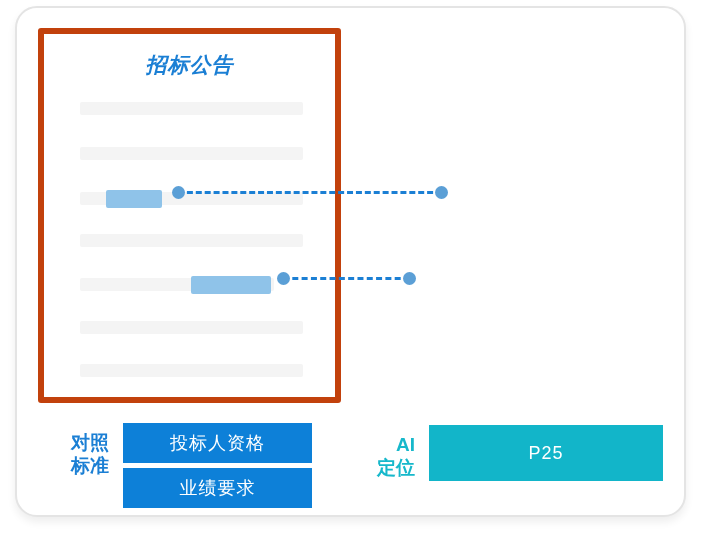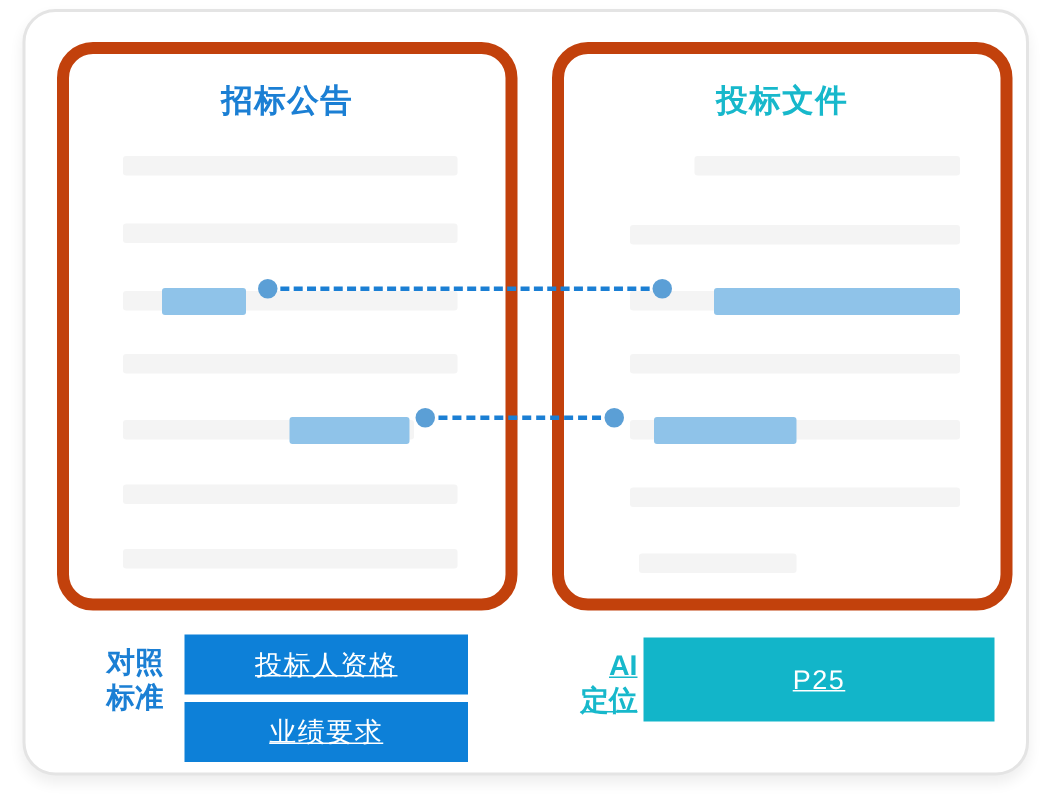--- a/index.html
+++ b/index.html
@@ -24,7 +24,7 @@
 
   .doc-card{
     position:absolute;top:28px;width:291px;height:363px;background:#fff;
-    border:8px solid #c2410c;border-radius:24px;
+    border:6px solid #c2410c;border-radius:3px;font-style:italic;
   }
   #left-card{left:38px;}
   #right-card{left:368px;}

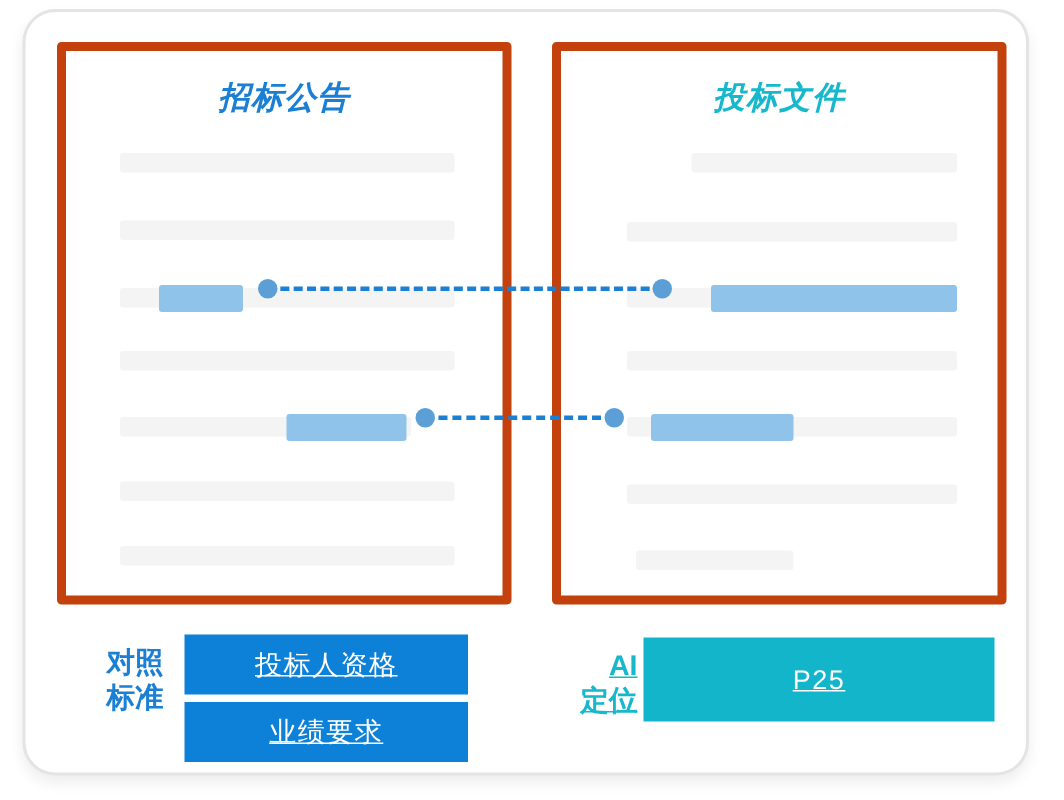--- a/index.html
+++ b/index.html
@@ -84,20 +84,6 @@
     <div class="line" style="left:36px;top:330px;width:223px;"></div>
   </div>
 
-  <div class="doc-card" id="right-card">
-    <div class="doc-title">投标文件</div>
-    <div class="line" style="left:87px;top:68px;width:177px;"></div>
-    <div class="line" style="left:44px;top:114px;width:220px;"></div>
-
-    <div class="line" style="left:44px;top:158px;width:220px;"></div>
-    <div class="hl" style="left:100px;top:156px;width:164px;"></div>
-    <div class="line" style="left:44px;top:200px;width:220px;"></div>
-
-    <div class="line" style="left:44px;top:244px;width:220px;"></div>
-    <div class="hl" style="left:60px;top:242px;width:95px;"></div>
-    <div class="line" style="left:44px;top:289px;width:220px;"></div>
-    <div class="line" style="left:50px;top:333px;width:105px;"></div>
-  </div>
 
   <div class="dash" style="left:178px;top:191px;width:264px;"></div>
   <div class="dot" style="left:172px;top:186px;"></div>

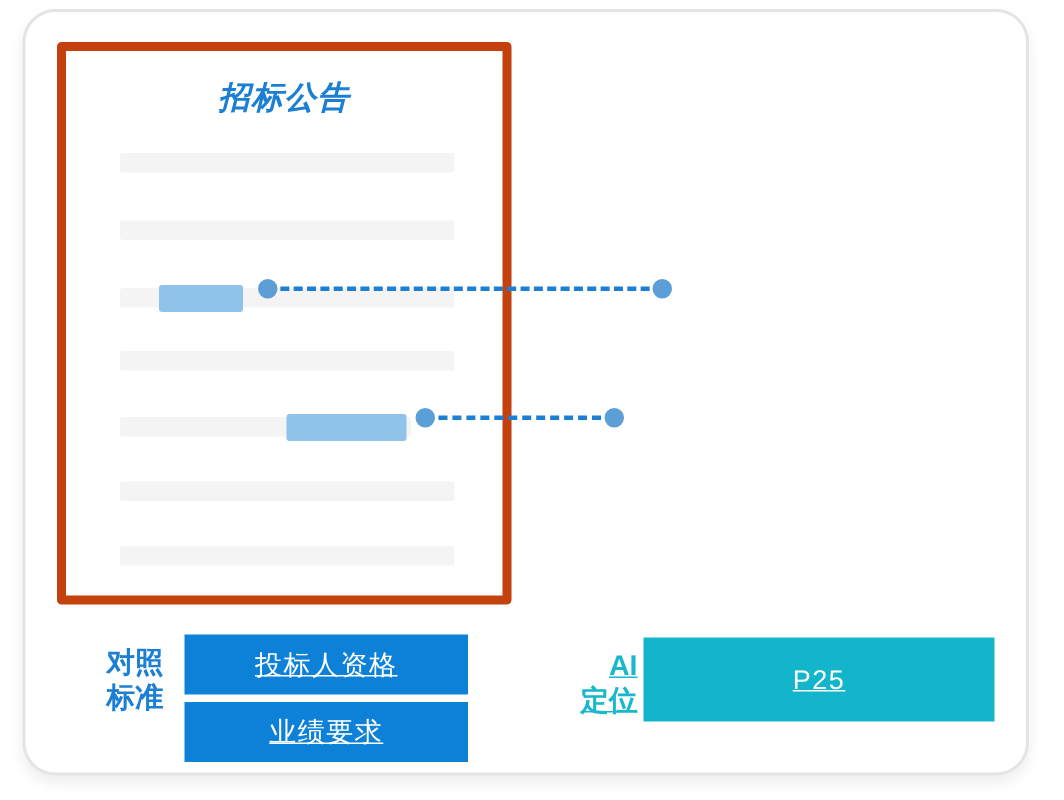--- a/index.html
+++ b/index.html
@@ -53,7 +53,6 @@
     position:absolute;display:flex;align-items:center;justify-content:center;
     color:#fff;font-size:18px;letter-spacing:1px;border:none;cursor:pointer;
     font-family:"Liberation Sans","DejaVu Sans",sans-serif;
-    text-decoration:underline;
   }
   .chip.blue{background:var(--blue-btn);width:189px;left:123px;height:40px;}
   .chip.teal{background:var(--teal-btn);width:234px;left:429px;height:56px;}

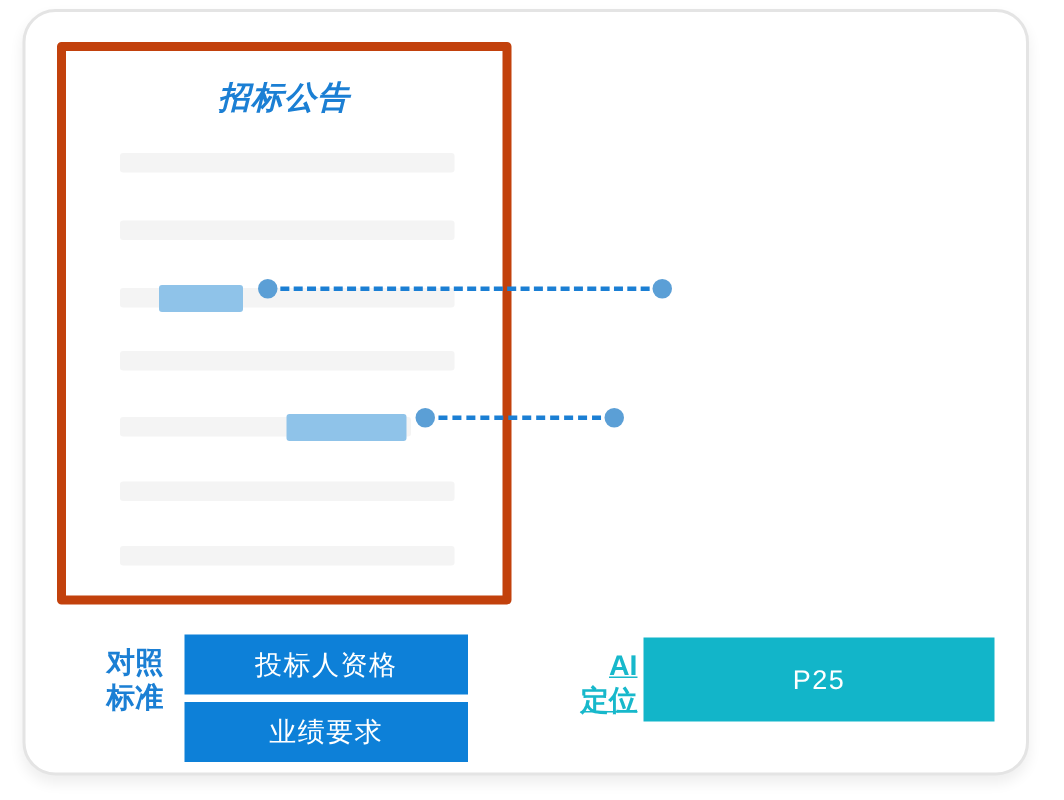--- a/index.html
+++ b/index.html
@@ -47,7 +47,7 @@
     font-size:19px;font-weight:700;line-height:23px;
   }
   #compare-label{left:53px;top:431px;color:var(--blue);}
-  #ai-label{left:369px;top:433px;color:var(--teal);text-decoration:underline;}
+  #ai-label{left:359px;top:433px;color:var(--teal);}
 
   .chip{
     position:absolute;display:flex;align-items:center;justify-content:center;

